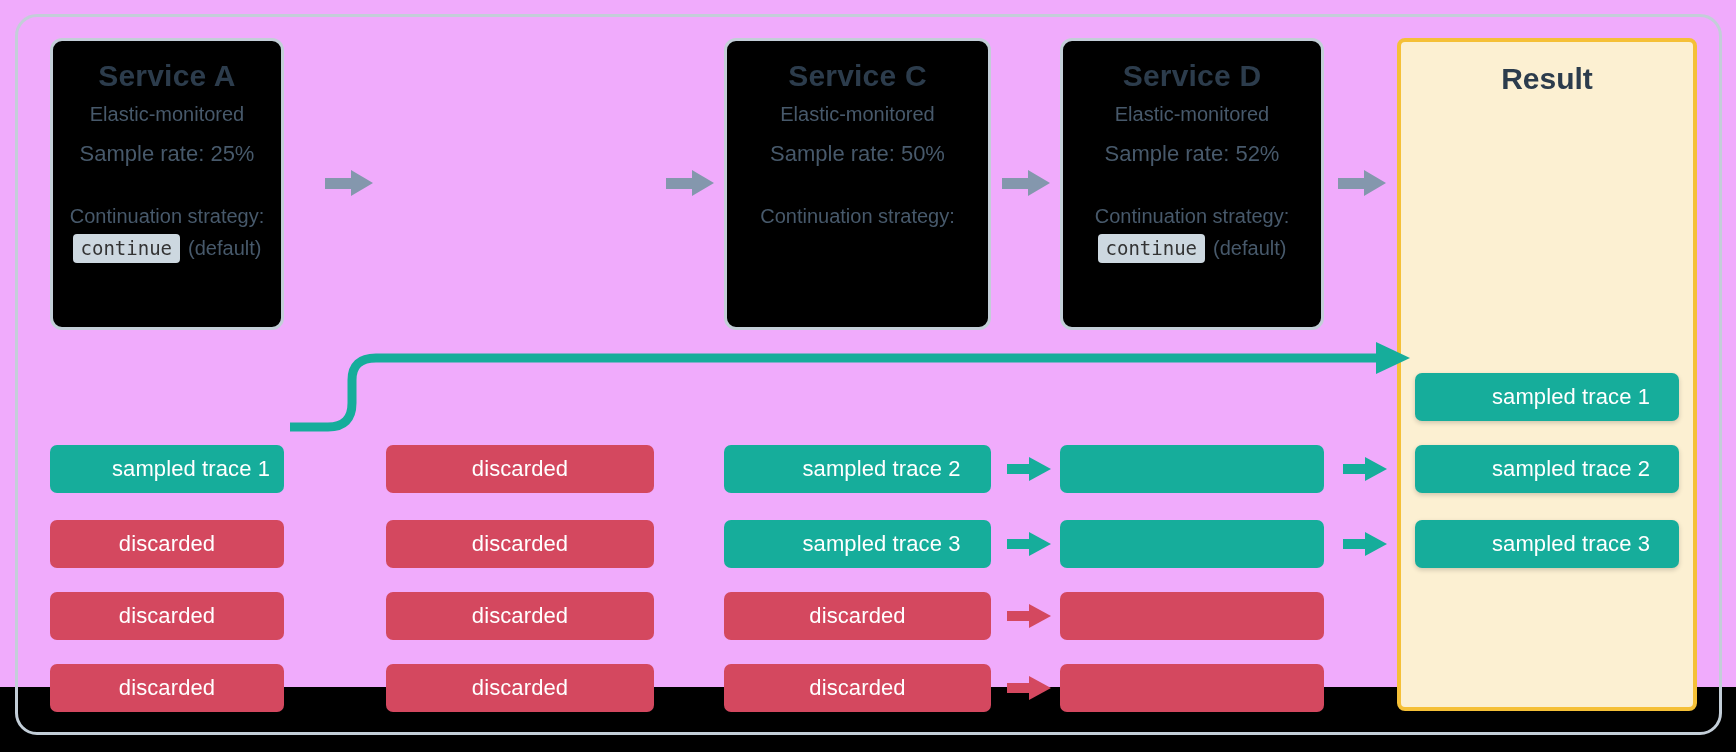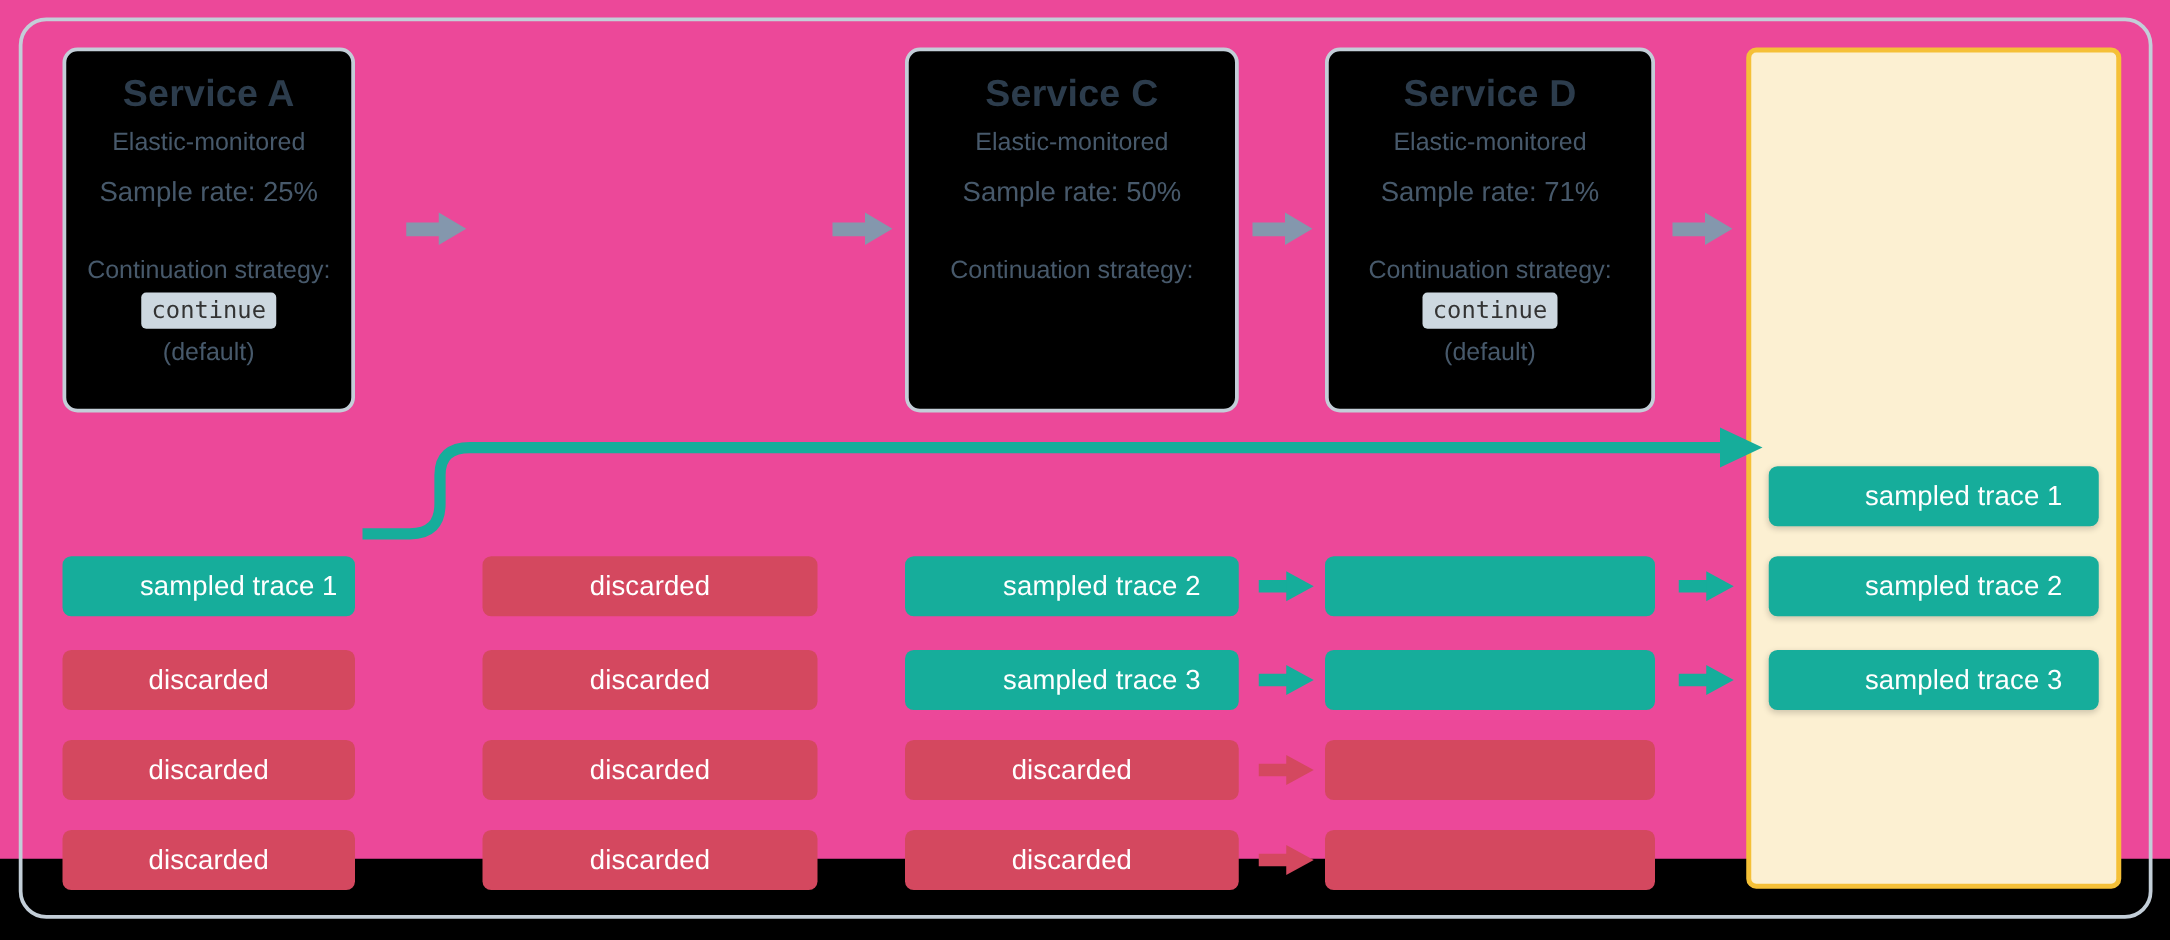--- a/index.html
+++ b/index.html
@@ -8,7 +8,7 @@
     font-family:"Liberation Sans", sans-serif;
     background:#000;color:#fff;
   }
-  #stage{position:relative;width:1736px;height:687px;background:#ec4899;}
+  #stage{position:relative;width:1736px;height:687px;background:#f0abfc;}
 
   
   .outer-frame{

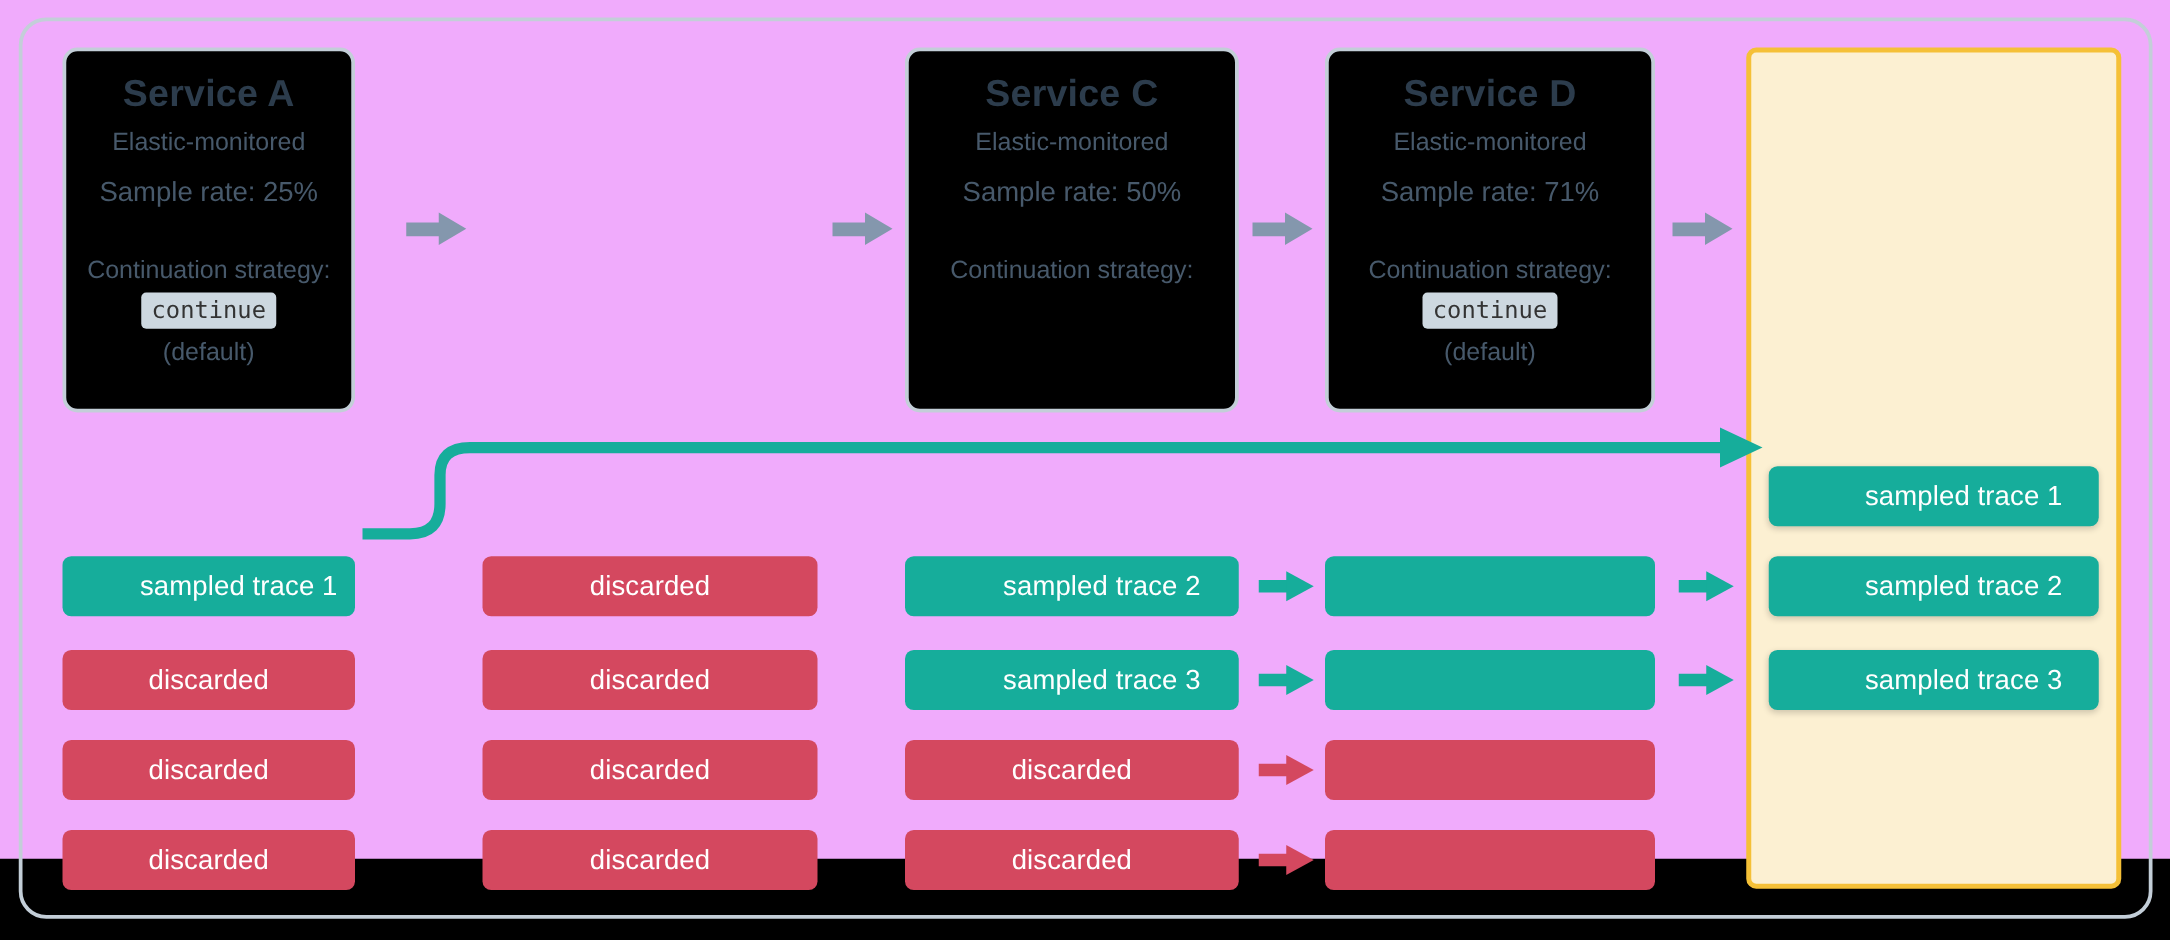--- a/index.html
+++ b/index.html
@@ -153,6 +153,7 @@
   </div>
 
   <div class="result-panel"></div>
+  <div class="result-title" style="position:absolute;left:1397px;top:62px;width:300px;text-align:center;">Result</div>
 
   <svg class="connector" viewBox="0 0 1140 120">
     <path d="M 10 87 L 48 87 Q 72 87 72 63 L 72 40 Q 72 18 96 18 L 1100 18" fill="none" stroke="#16ad9b" stroke-width="9" stroke-linecap="butt"></path>

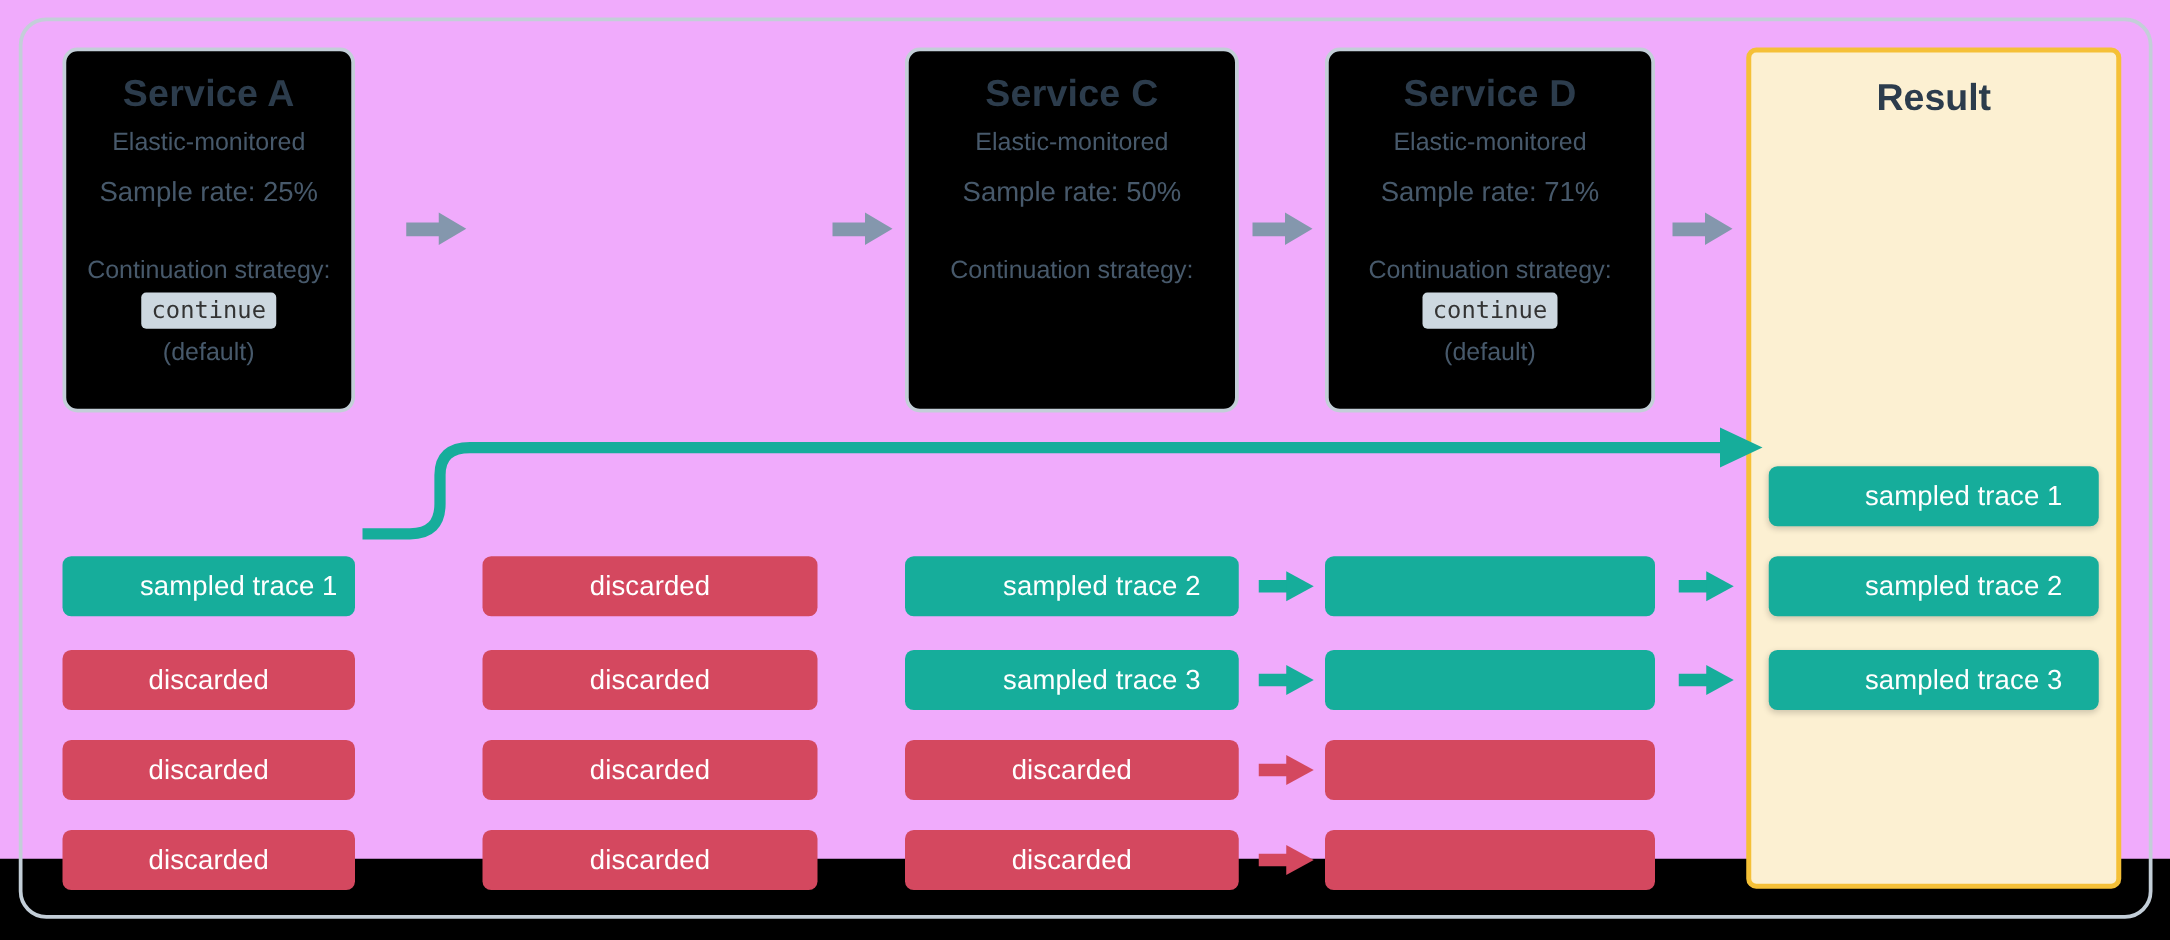--- a/index.html
+++ b/index.html
@@ -139,7 +139,7 @@
   <div class="service-box" style="left:1060px;width:264px;">
     <div class="svc-title">Service D</div>
     <div class="svc-sub">Elastic-monitored</div>
-    <div class="svc-rate">Sample rate: 71%</div>
+    <div class="svc-rate">Sample rate: 52%</div>
     <div class="svc-cont-label">Continuation strategy:</div>
     <div class="svc-strategy-line">
       <span class="code-chip">continue</span>

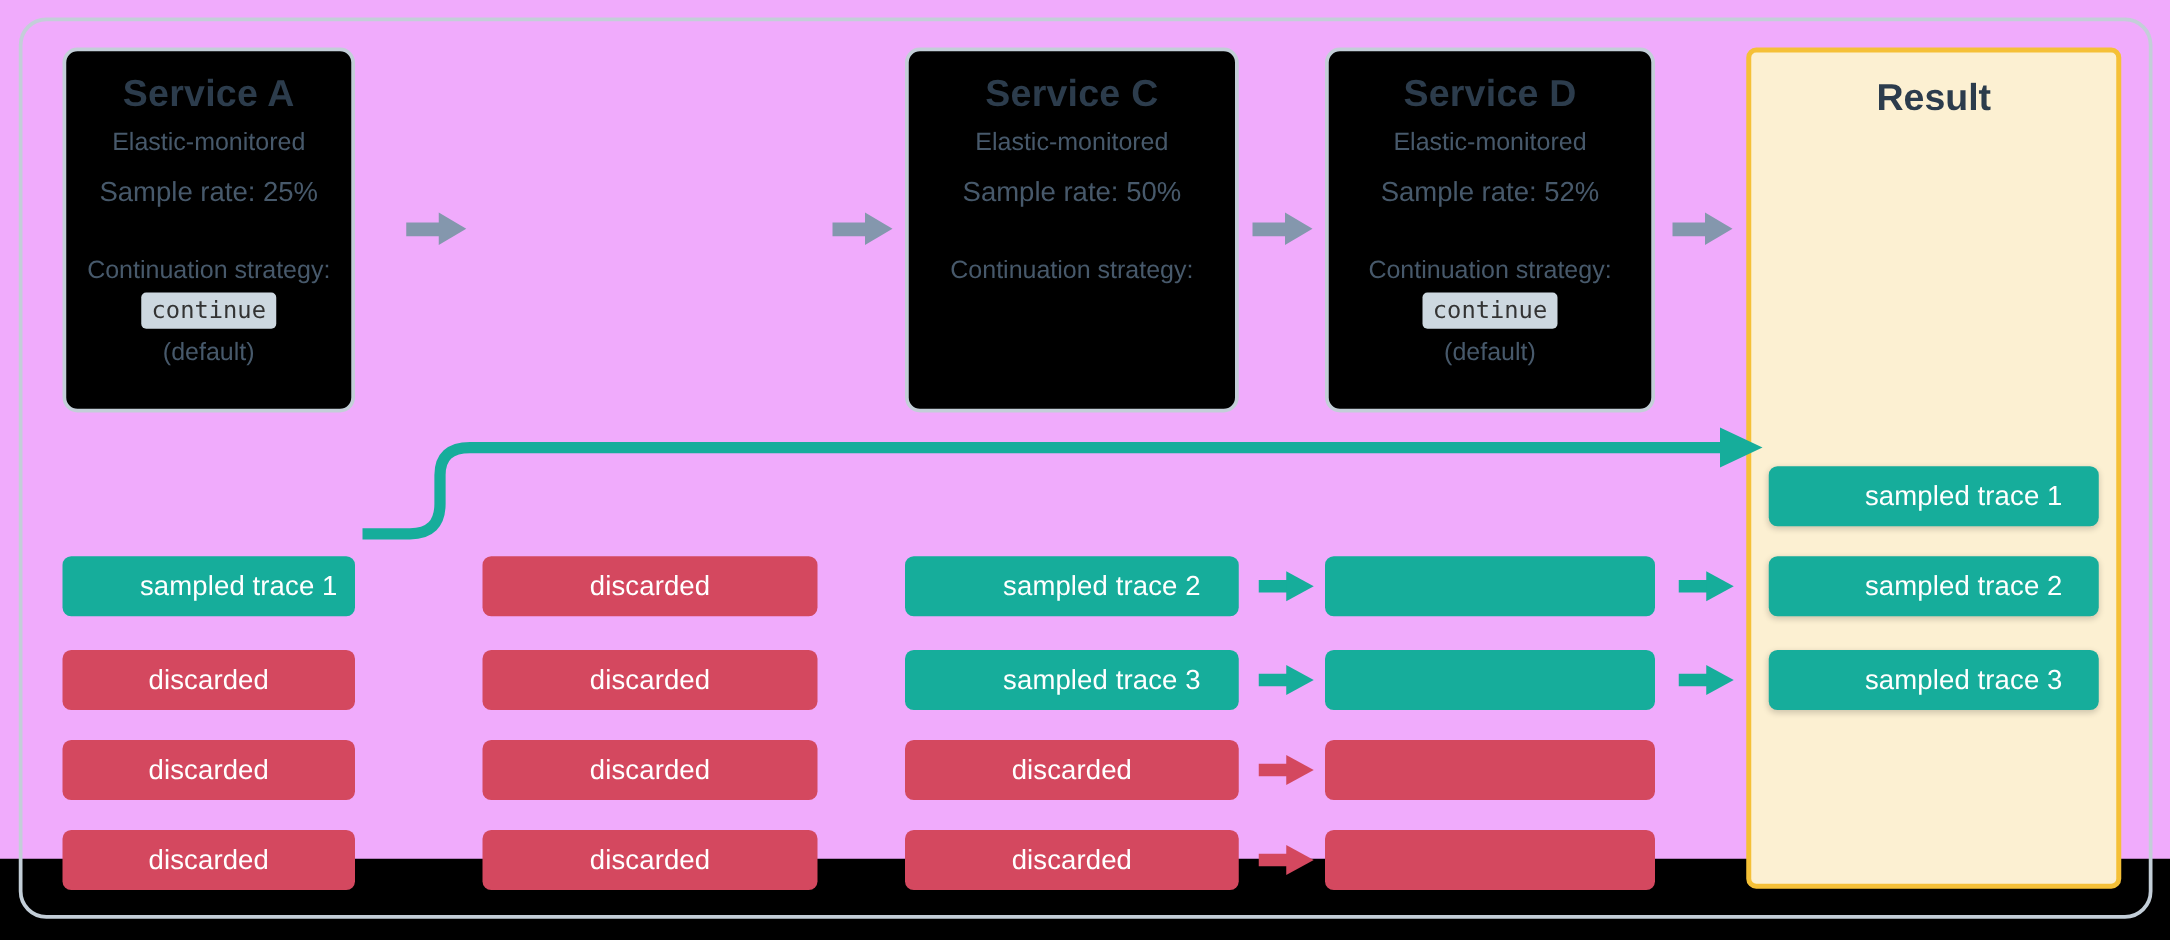--- a/index.html
+++ b/index.html
@@ -40,7 +40,7 @@
   }
   .svc-strategy-line{
     margin-top:4px;display:flex;align-items:center;justify-content:center;gap:8px;
-    font-size:20px;color:#47596b;white-space:nowrap;flex-direction:column;
+    font-size:20px;color:#47596b;white-space:nowrap;
   }
   .code-chip{
     font-family:"DejaVu Sans Mono", monospace;

